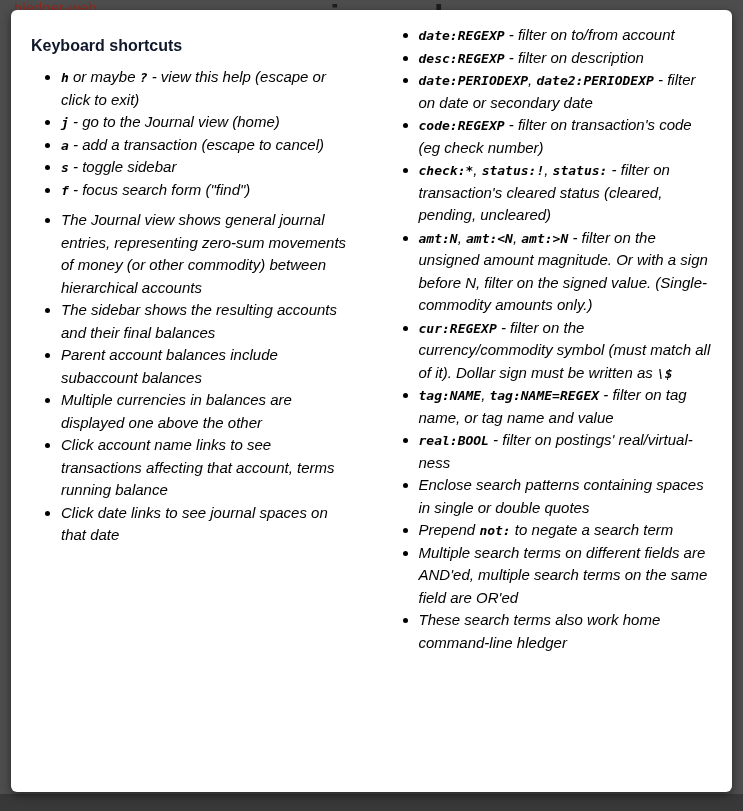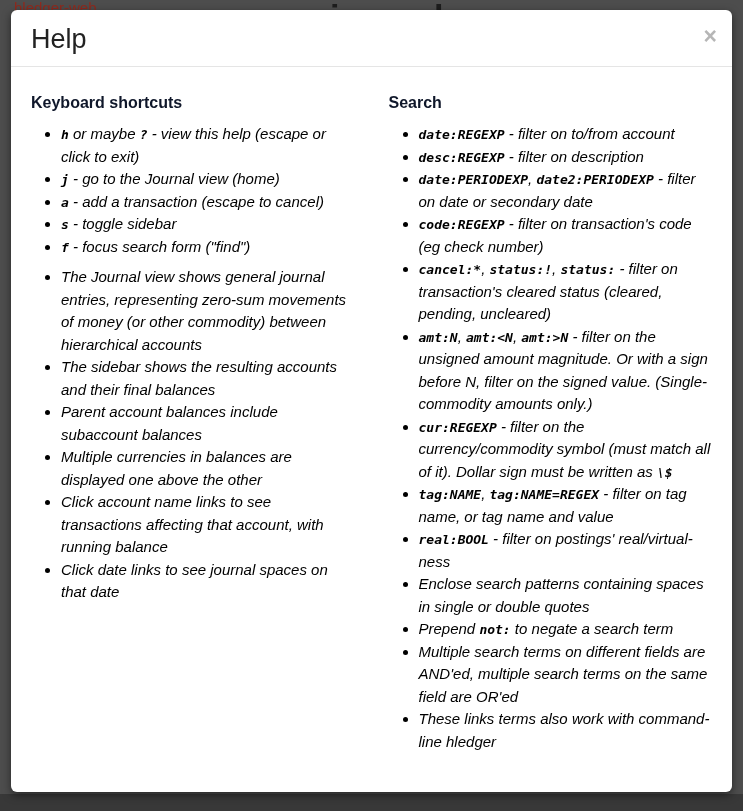--- a/index.html
+++ b/index.html
@@ -118,10 +118,6 @@
 <div class="page-bottom-strip"></div>
 
 <div class="modal">
-  <div class="modal-header">
-    <h1 class="modal-title">Help</h1>
-    <button class="close-btn">×</button>
-  </div>
   <div class="modal-body">
     <div class="help-col">
         <h2 class="section-heading">Keyboard shortcuts</h2>

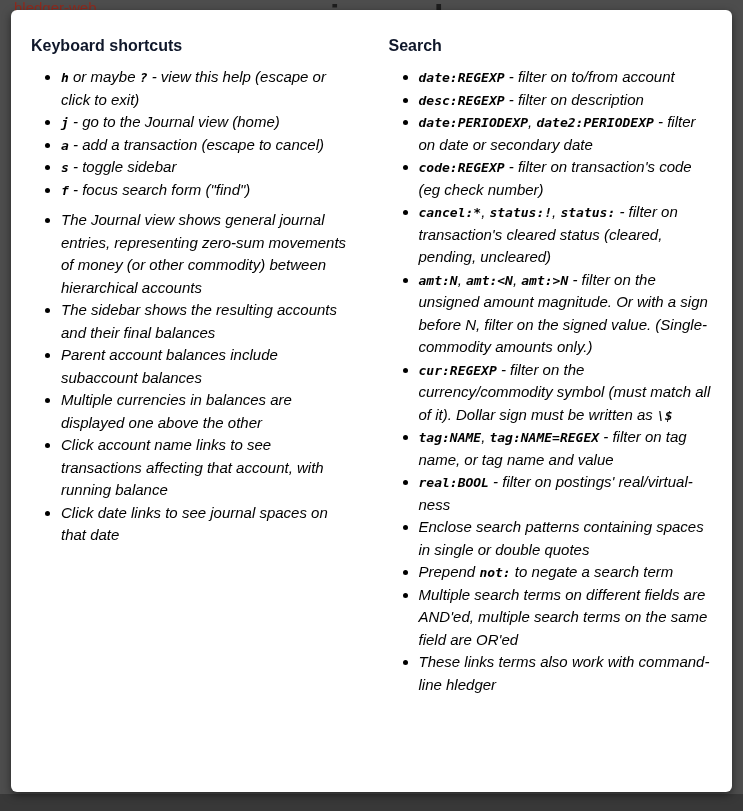--- a/index.html
+++ b/index.html
@@ -138,7 +138,6 @@
         </ul>
       </div>
     <div class="help-col">
-        <h2 class="section-heading">Search</h2>
         <ul class="help-list">
           <li><code class="code-term">date:REGEXP</code> - filter on to/from account</li>
           <li><code class="code-term">desc:REGEXP</code> - filter on description</li>

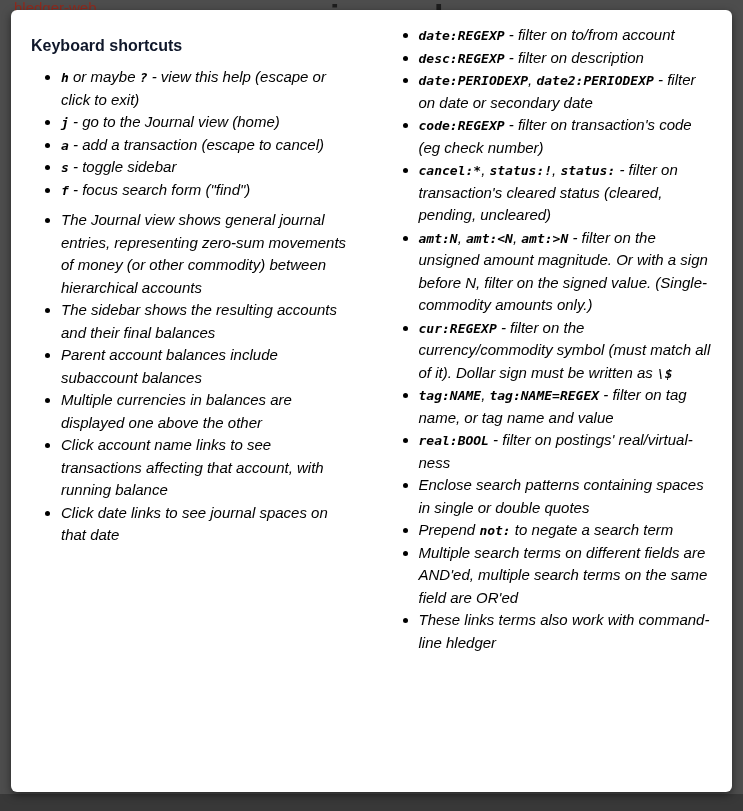--- a/index.html
+++ b/index.html
@@ -143,7 +143,7 @@
           <li><code class="code-term">desc:REGEXP</code> - filter on description</li>
           <li><code class="code-term">date:PERIODEXP</code>, <code class="code-term">date2:PERIODEXP</code> - filter on date or secondary date</li>
           <li><code class="code-term">code:REGEXP</code> - filter on transaction's code (eg check number)</li>
-          <li><code class="code-term">cancel:*</code>, <code class="code-term">status:!</code>, <code class="code-term">status:</code> - filter on transaction's cleared status (cleared, pending, uncleared)</li>
+          <li><code class="code-term">check:*</code>, <code class="code-term">status:!</code>, <code class="code-term">status:</code> - filter on transaction's cleared status (cleared, pending, uncleared)</li>
           <li><code class="code-term">amt:N</code>, <code class="code-term">amt:&lt;N</code>, <code class="code-term">amt:&gt;N</code> - filter on the unsigned amount magnitude. Or with a sign before N, filter on the signed value. (Single-commodity amounts only.)</li>
           <li><code class="code-term">cur:REGEXP</code> - filter on the currency/commodity symbol (must match all of it). Dollar sign must be written as <code class="code-term">\$</code></li>
           <li><code class="code-term">tag:NAME</code>, <code class="code-term">tag:NAME=REGEX</code> - filter on tag name, or tag name and value</li>

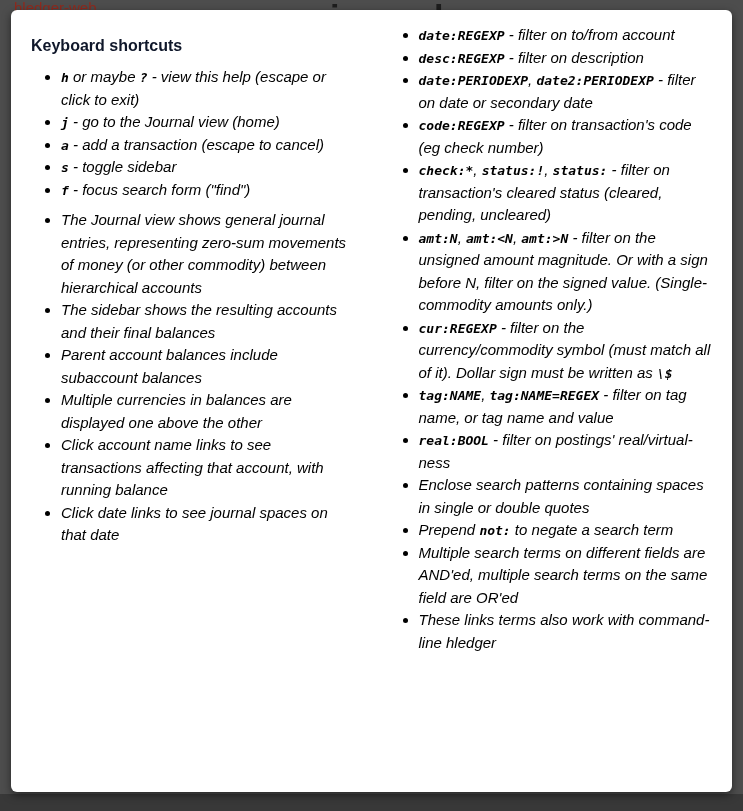--- a/index.html
+++ b/index.html
@@ -133,7 +133,7 @@
           <li>The sidebar shows the resulting accounts and their final balances</li>
           <li>Parent account balances include subaccount balances</li>
           <li>Multiple currencies in balances are displayed one above the other</li>
-          <li>Click account name links to see transactions affecting that account, with running balance</li>
+          <li>Click account name links to see transactions affecting that account, terms running balance</li>
           <li>Click date links to see journal spaces on that date</li>
         </ul>
       </div>

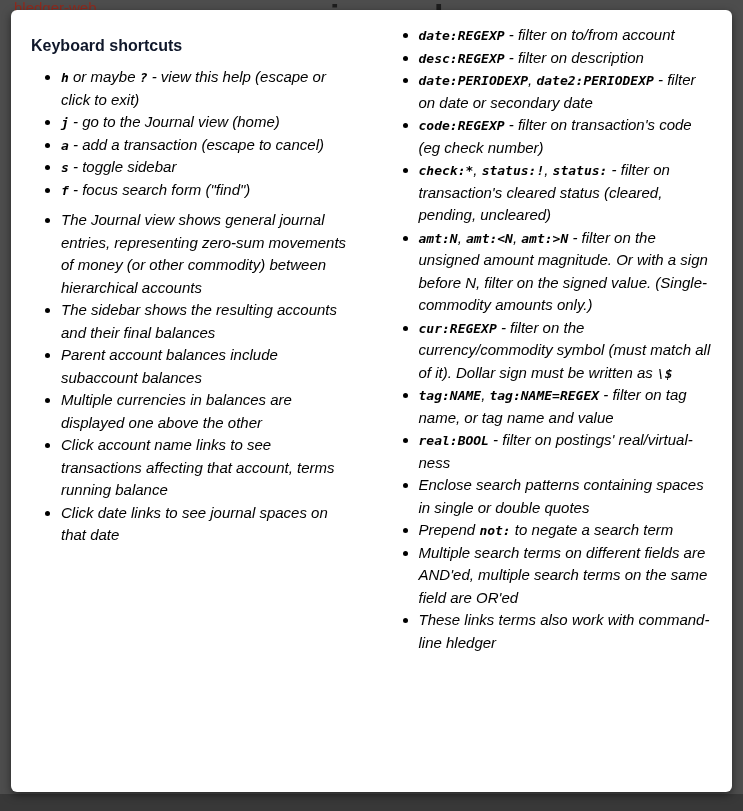--- a/index.html
+++ b/index.html
@@ -151,7 +151,7 @@
           <li>Enclose search patterns containing spaces in single or double quotes</li>
           <li>Prepend <code class="code-term">not:</code> to negate a search term</li>
           <li>Multiple search terms on different fields are AND'ed, multiple search terms on the same field are OR'ed</li>
-          <li>These links terms also work with command-line hledger</li>
+          <li>These search terms also work home command-line hledger</li>
         </ul>
       </div>
   </div>

